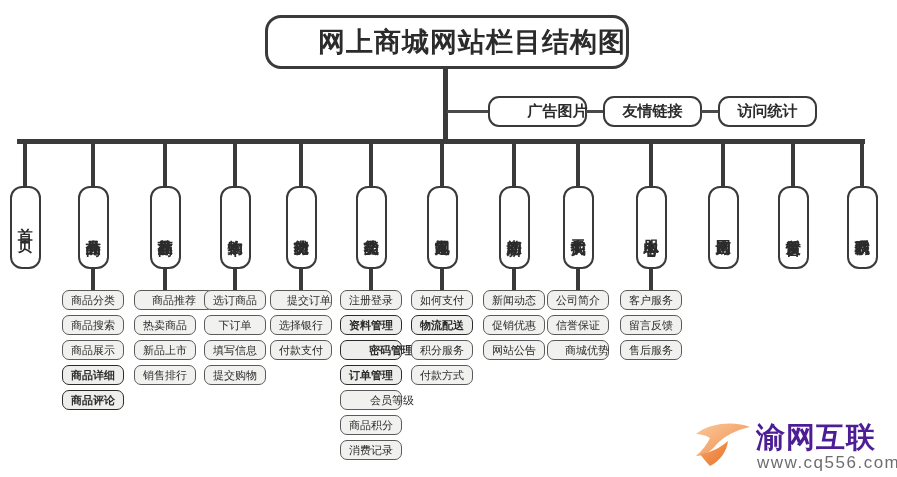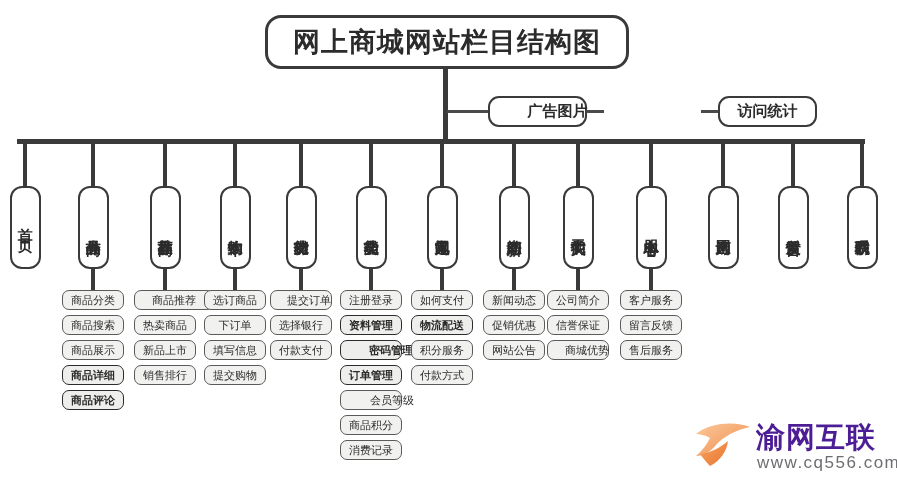--- a/index.html
+++ b/index.html
@@ -23,7 +23,7 @@
     border:3px solid #3a3a3a;
     border-radius:16px;
     background:#fff;
-    display:flex;align-items:center;justify-content:center;
+    display:flex;align-items:center;justify-content:flex-end;
     box-sizing:border-box;
   }
   .title-box .t{

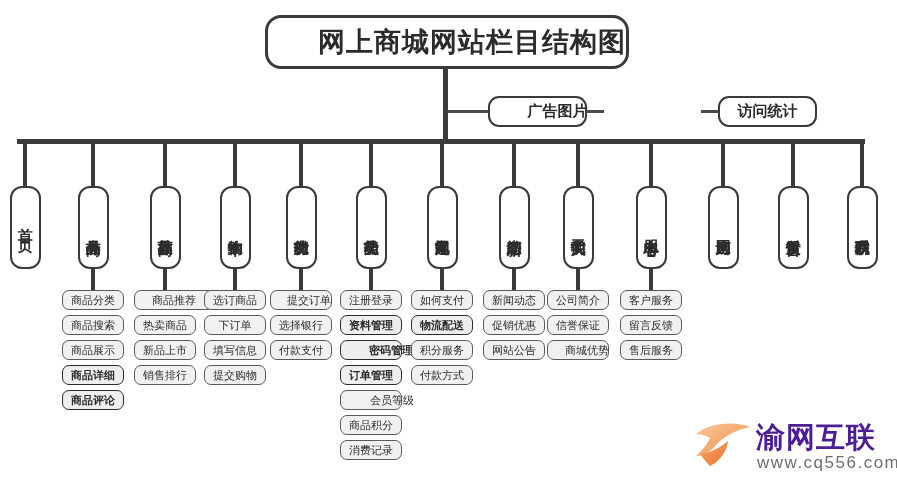--- a/index.html
+++ b/index.html
@@ -108,6 +108,9 @@
   </div>
 
   <div class="line h thin" style="left:586px;top:110px;width:18px;height:3px;"></div>
+  <div class="side-box" style="left:603px;top:96px;width:99px;height:31px;">
+    <span class="t">友情链接</span>
+  </div>
 
   <div class="line h thin" style="left:701px;top:110px;width:18px;height:3px;"></div>
   <div class="side-box" style="left:718px;top:96px;width:99px;height:31px;">

